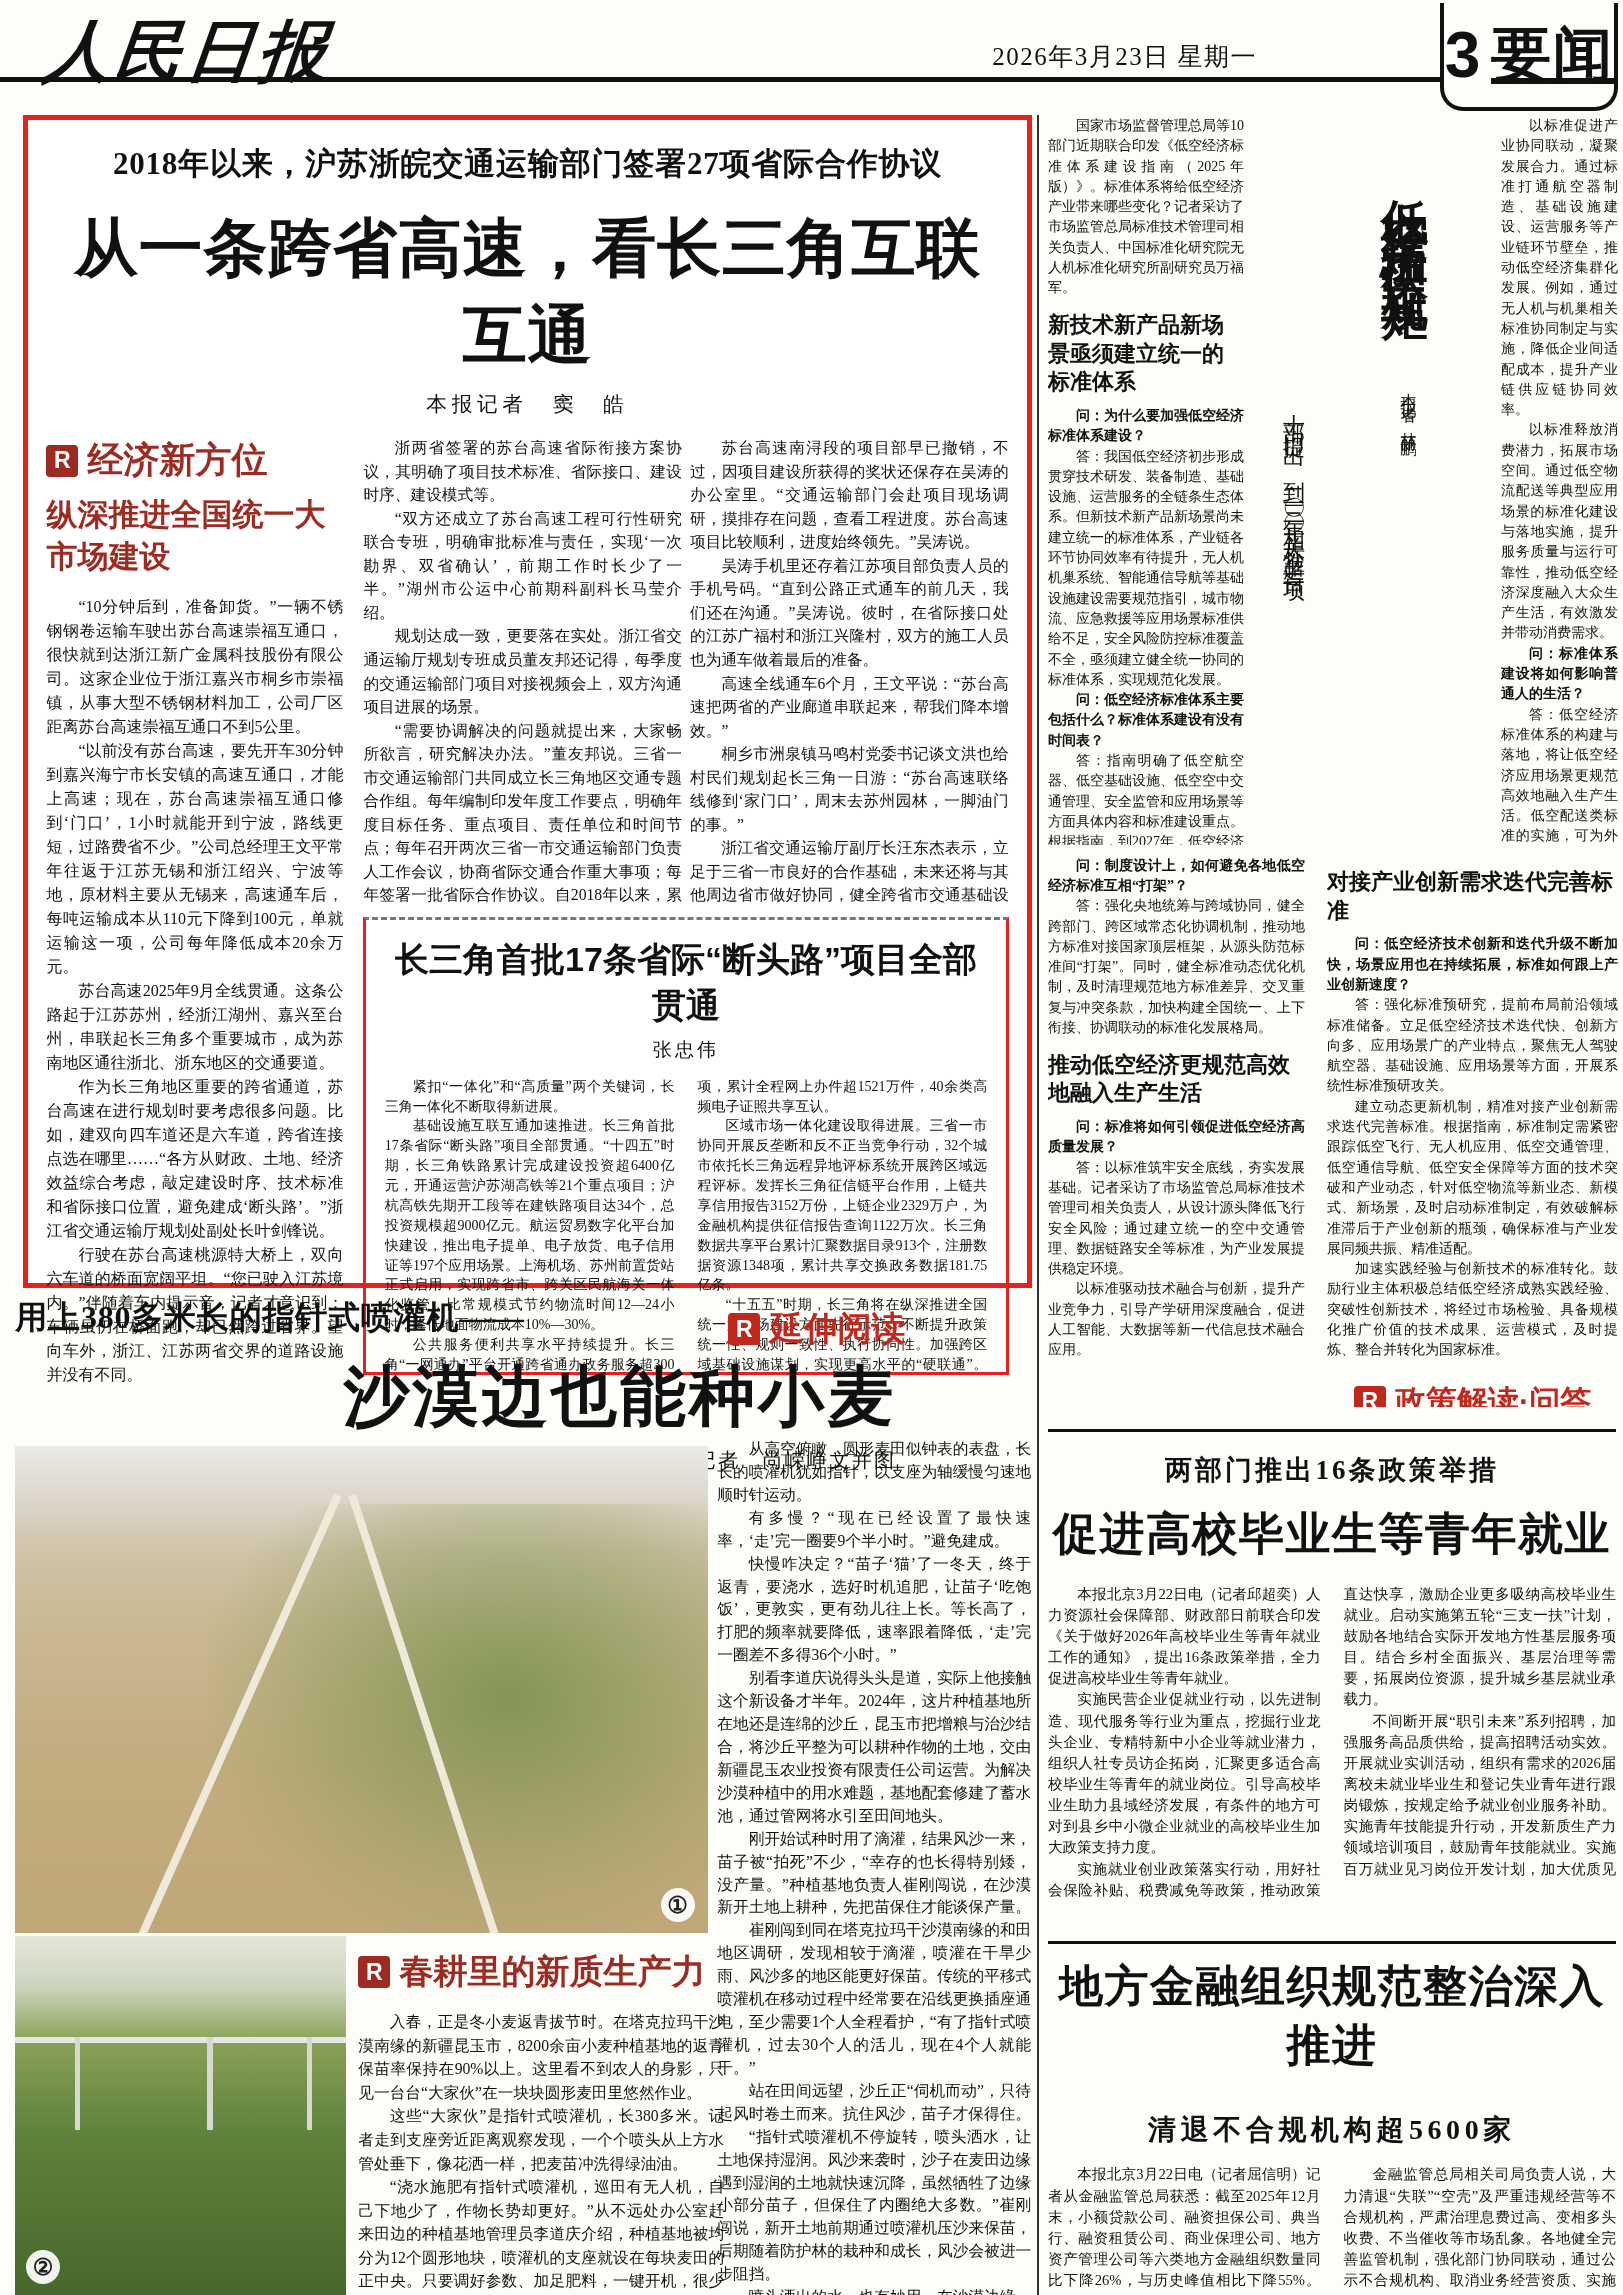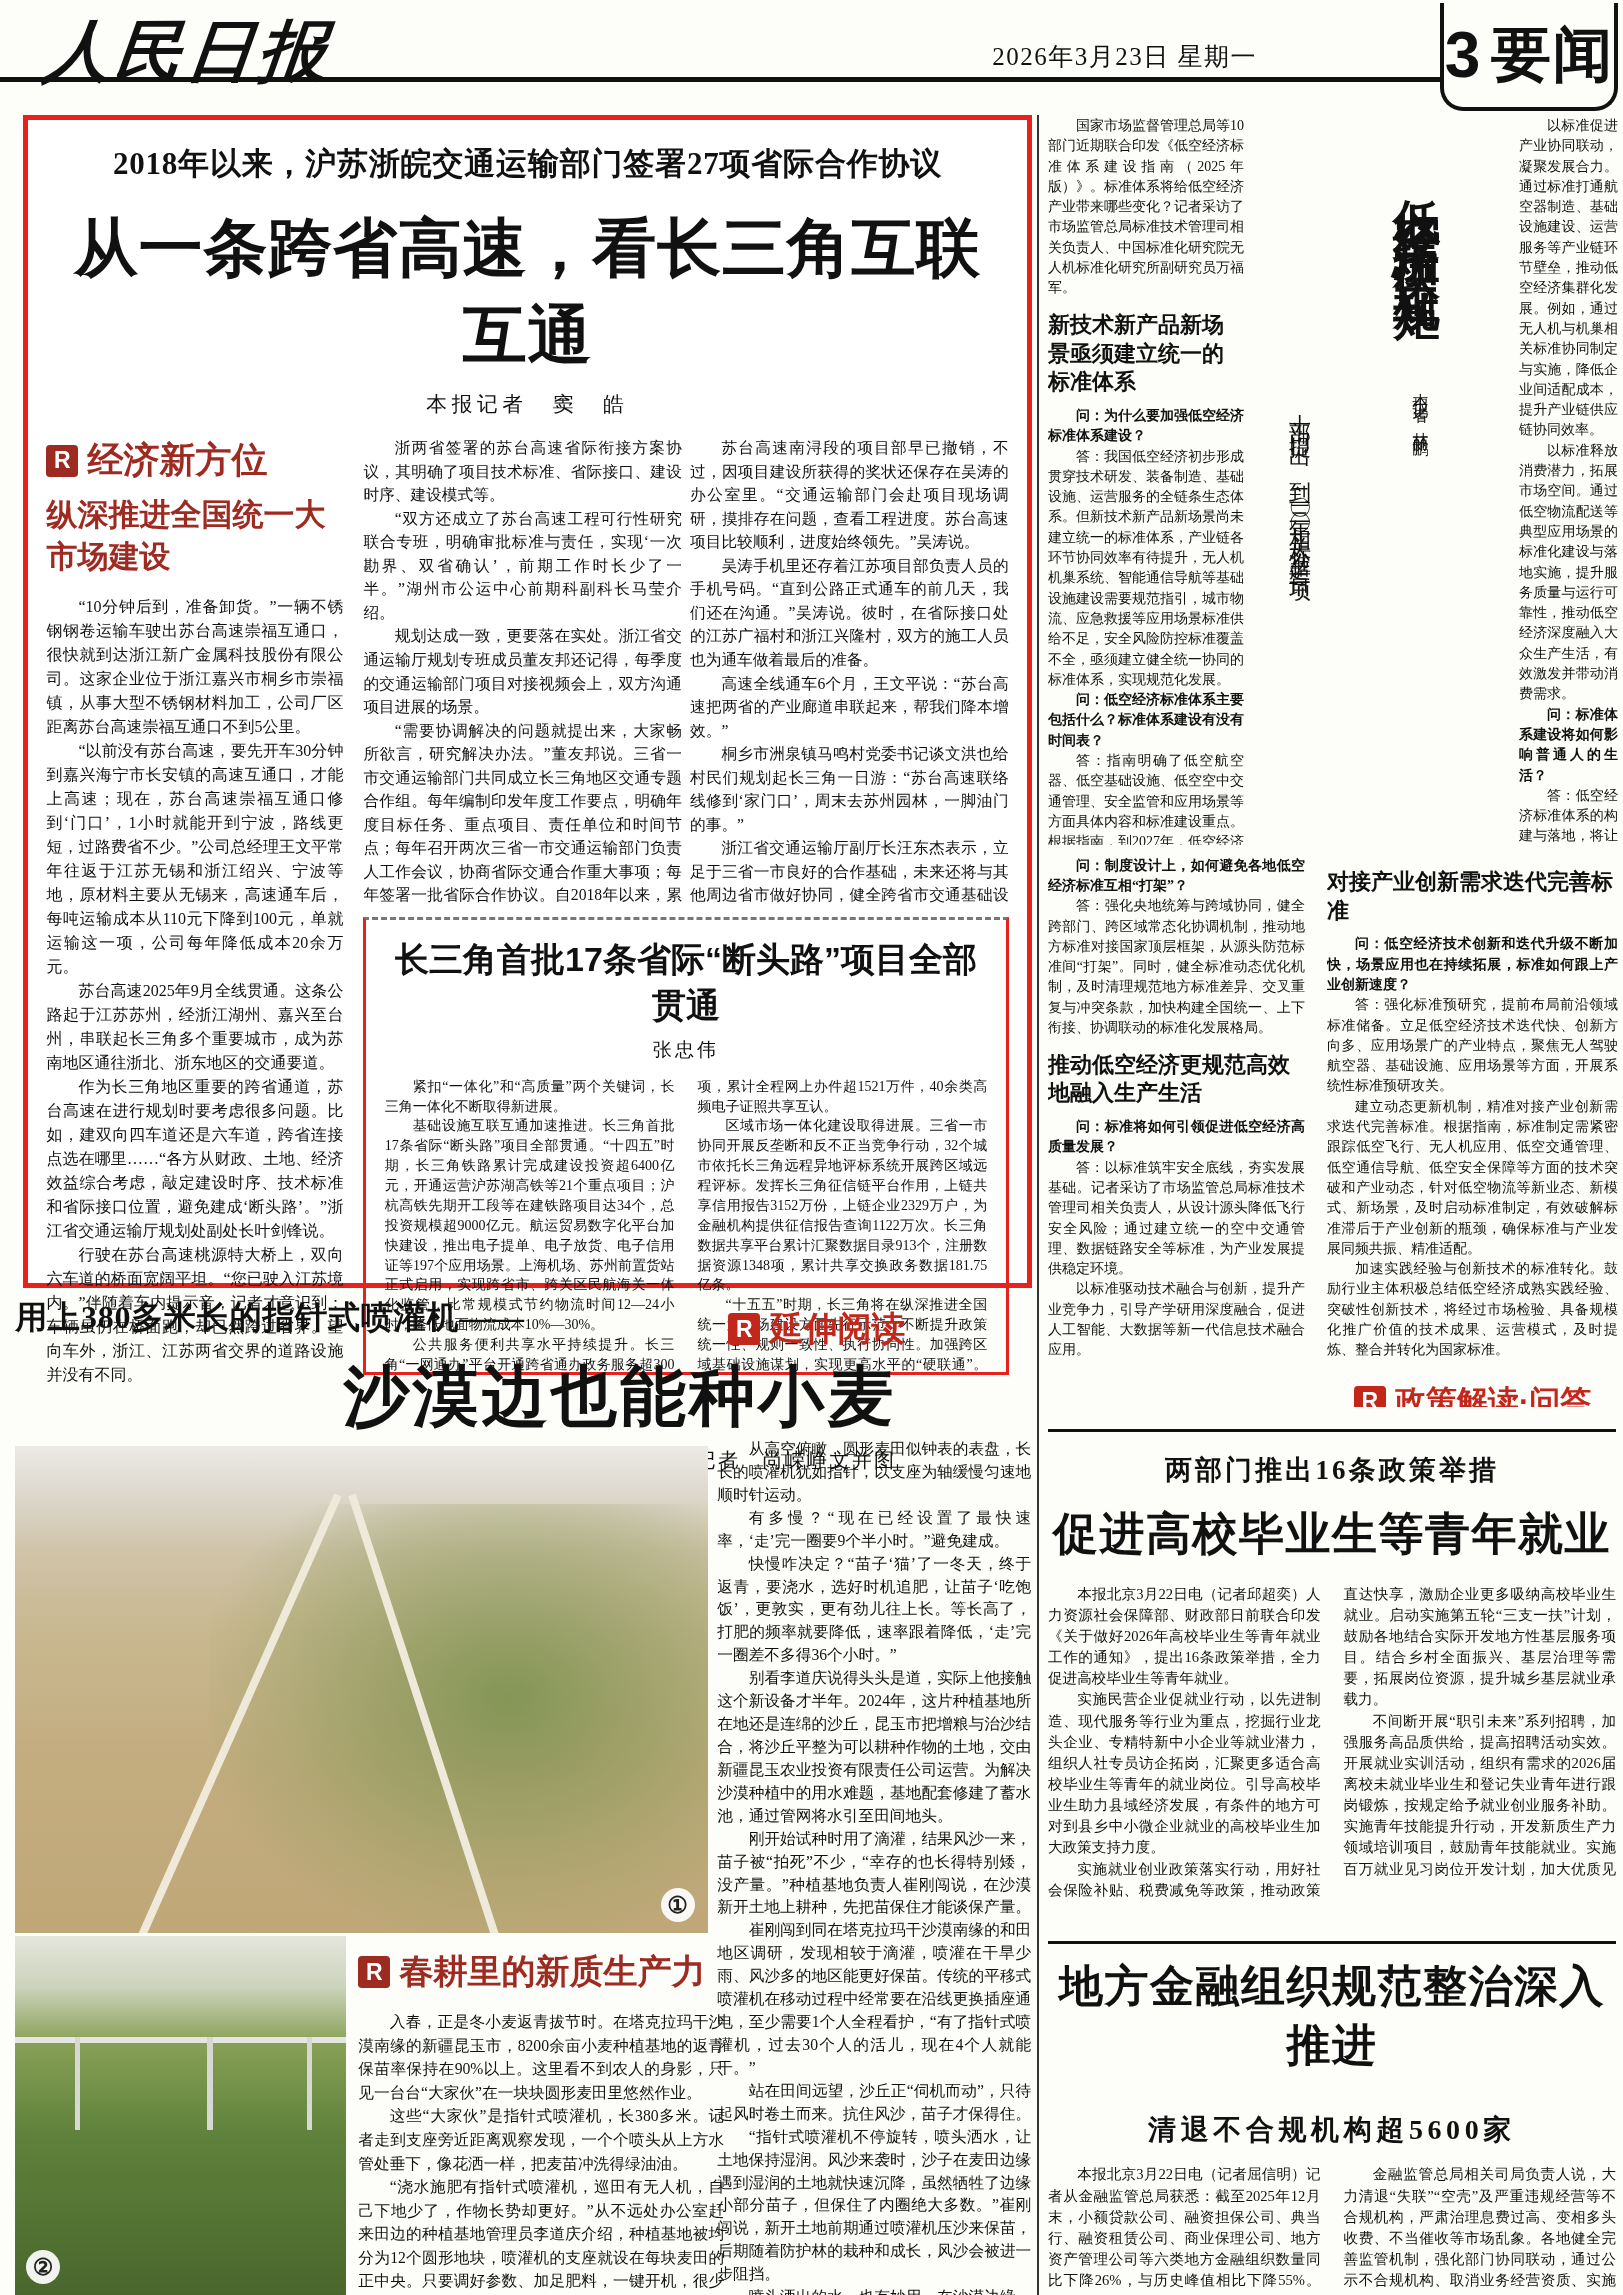--- a/index.html
+++ b/index.html
@@ -14,7 +14,7 @@
         border:4.6px solid #111;border-top:none;border-radius:0 0 23px 23px;
         display:flex;align-items:center;justify-content:center;gap:10.7px;background:#fdfdfa;}
   .page-flag .no{font:900 64px "Liberation Sans",sans-serif;}
-  .page-flag .sec{font:900 60px "Liberation Sans",sans-serif;letter-spacing:1.5px;}
+  .page-flag .sec{font:900 60px "Liberation Sans",sans-serif;letter-spacing:1.5px;text-decoration:underline;}
   
   .para,p.para{font-size:16px;line-height:1.5;text-align:justify;text-indent:2em;margin:0;}
   p.q{font-weight:bold;}

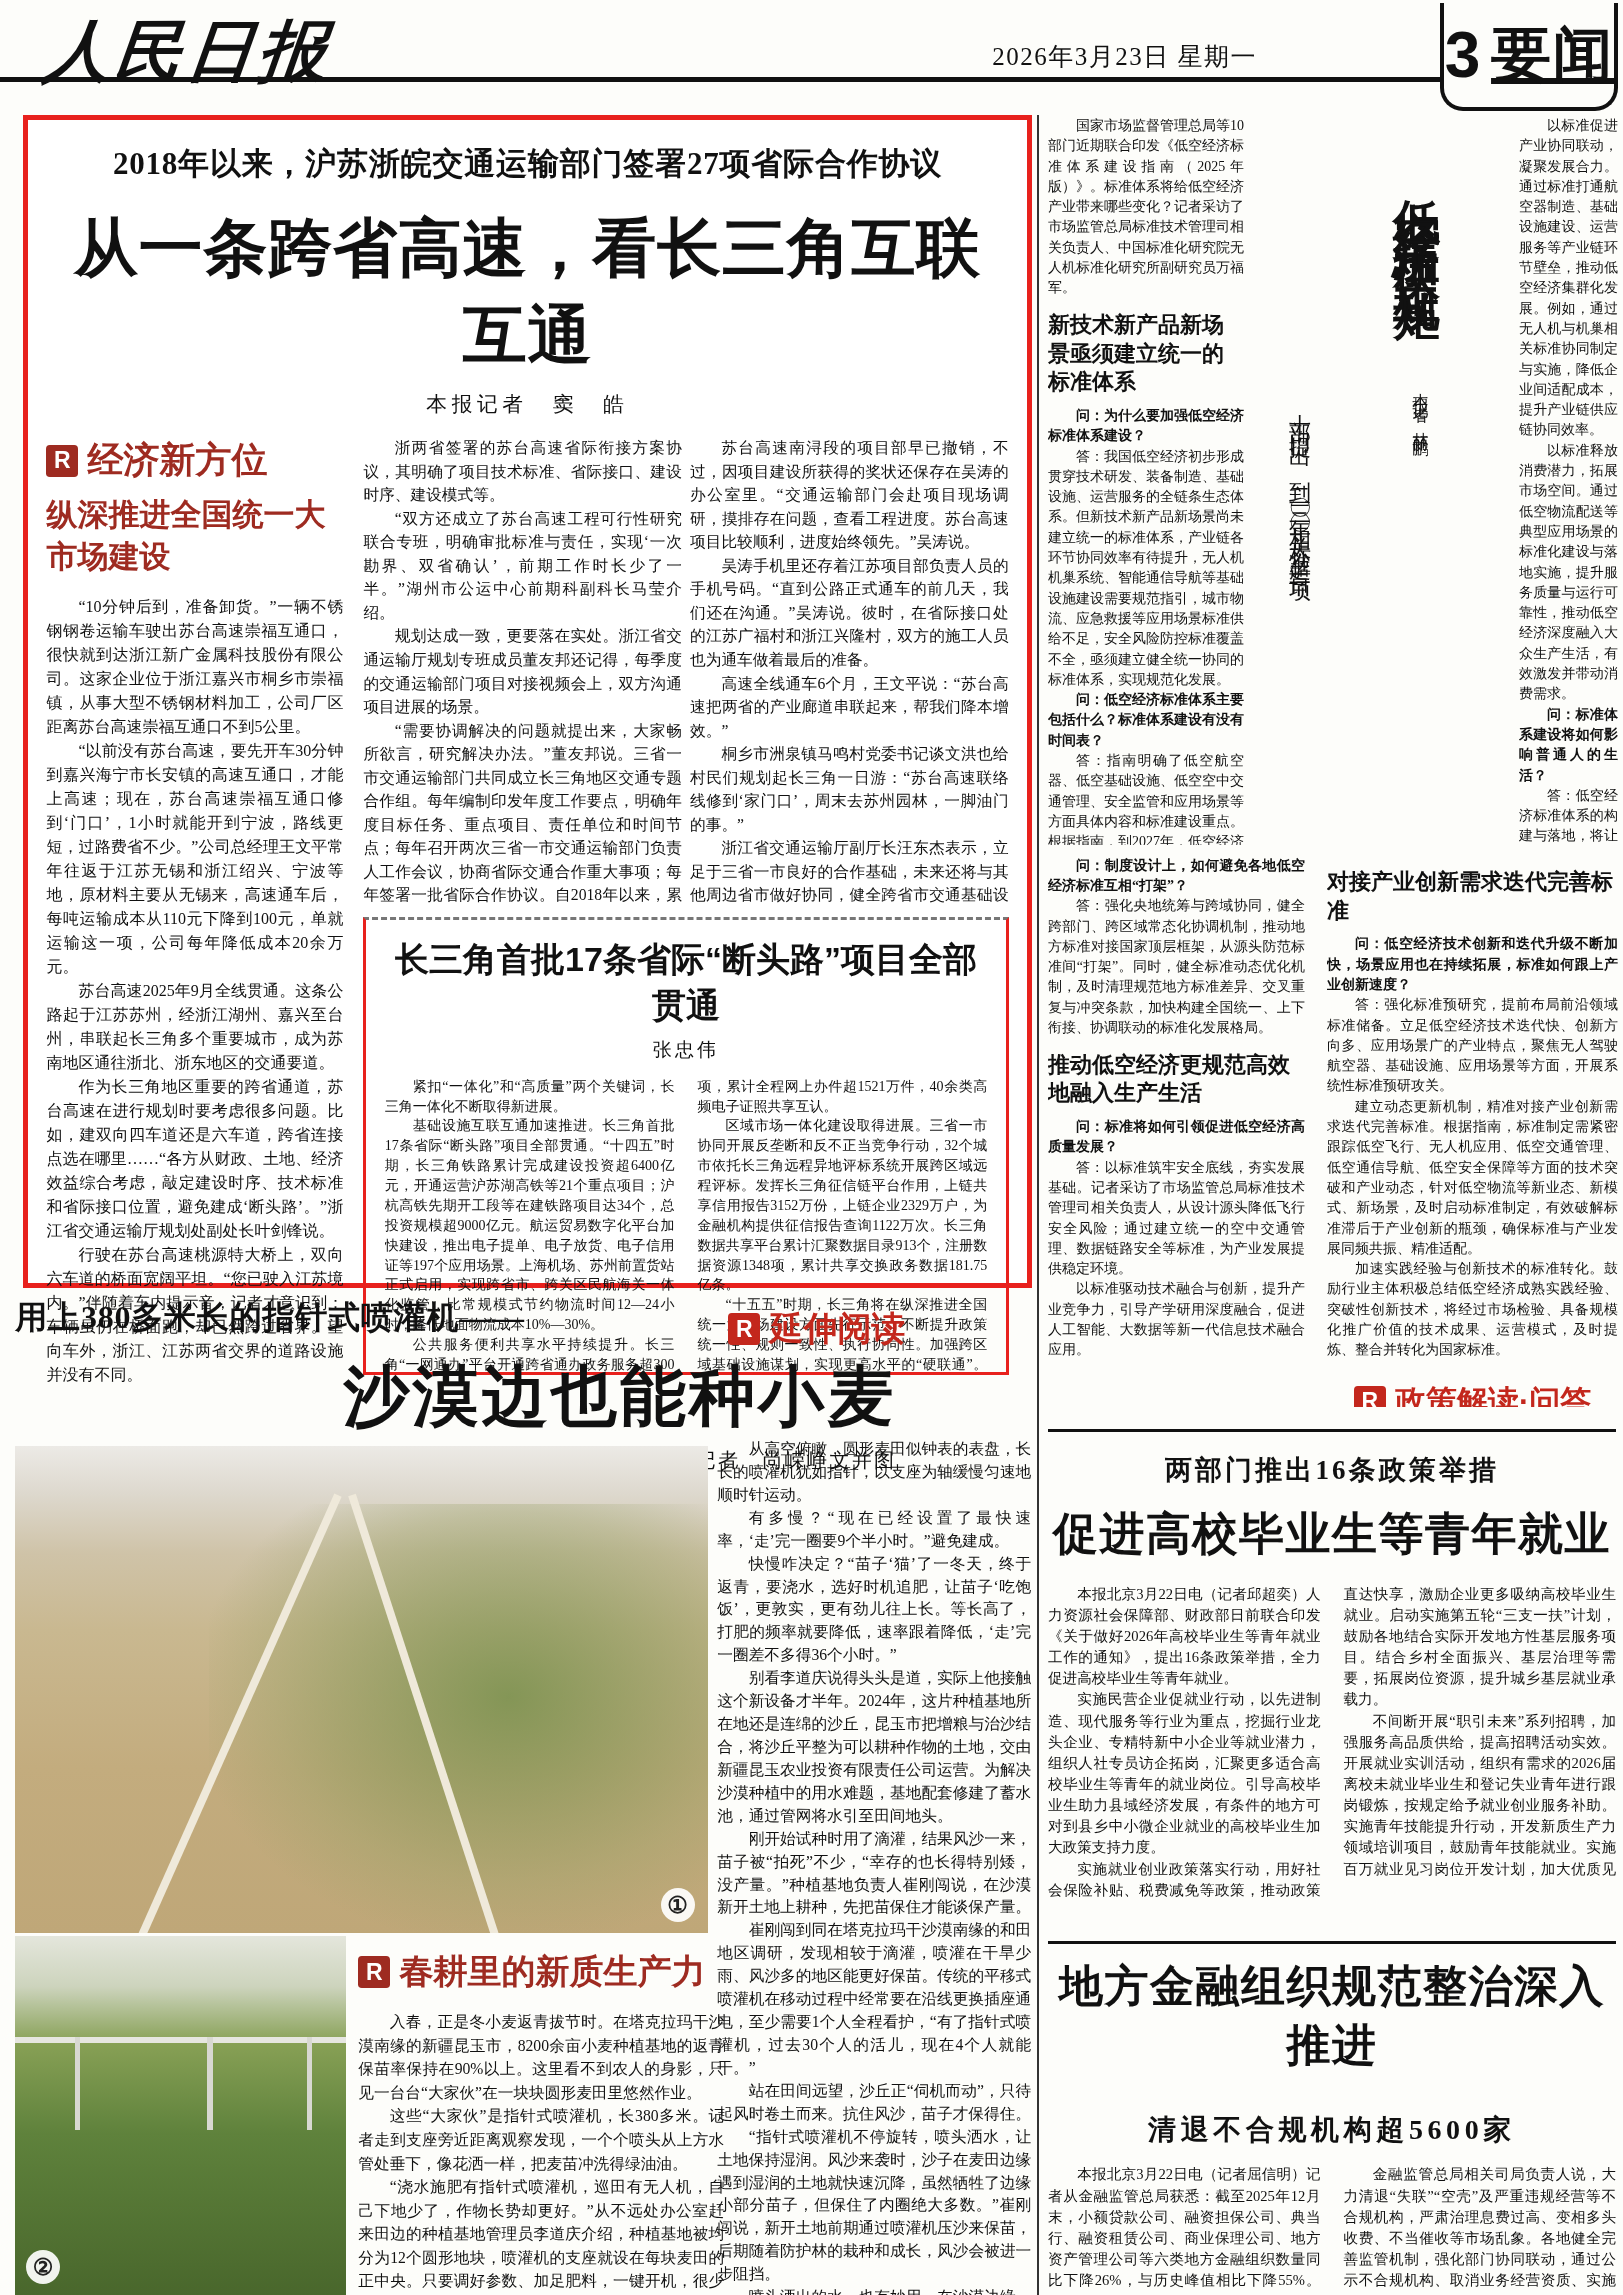--- a/index.html
+++ b/index.html
@@ -80,7 +80,7 @@
   .hrule{position:absolute;left:1048px;width:568px;height:3.1px;background:#111;}
   .hr1{top:1429px;} .hr2{top:1941px;}
   .dikong{position:absolute;left:1048px;top:116px;width:570px;height:1302px;overflow:hidden;}
-  .dk-row1{display:flex;gap:27px;height:729px;justify-content:flex-end;}
+  .dk-row1{display:flex;gap:21px;height:729px;justify-content:flex-end;}
   .dk-colA{width:196px;flex:0 0 auto;overflow:hidden;}
   .dk-colA .para,.dk-colB2 .para,.dk-colD .para,.dk-colC2 .para{font-size:14px;line-height:1.45;}
   .dk-subhead{font:900 22px "Liberation Sans",sans-serif;margin:12.3px 0 9.2px;line-height:1.3;}

